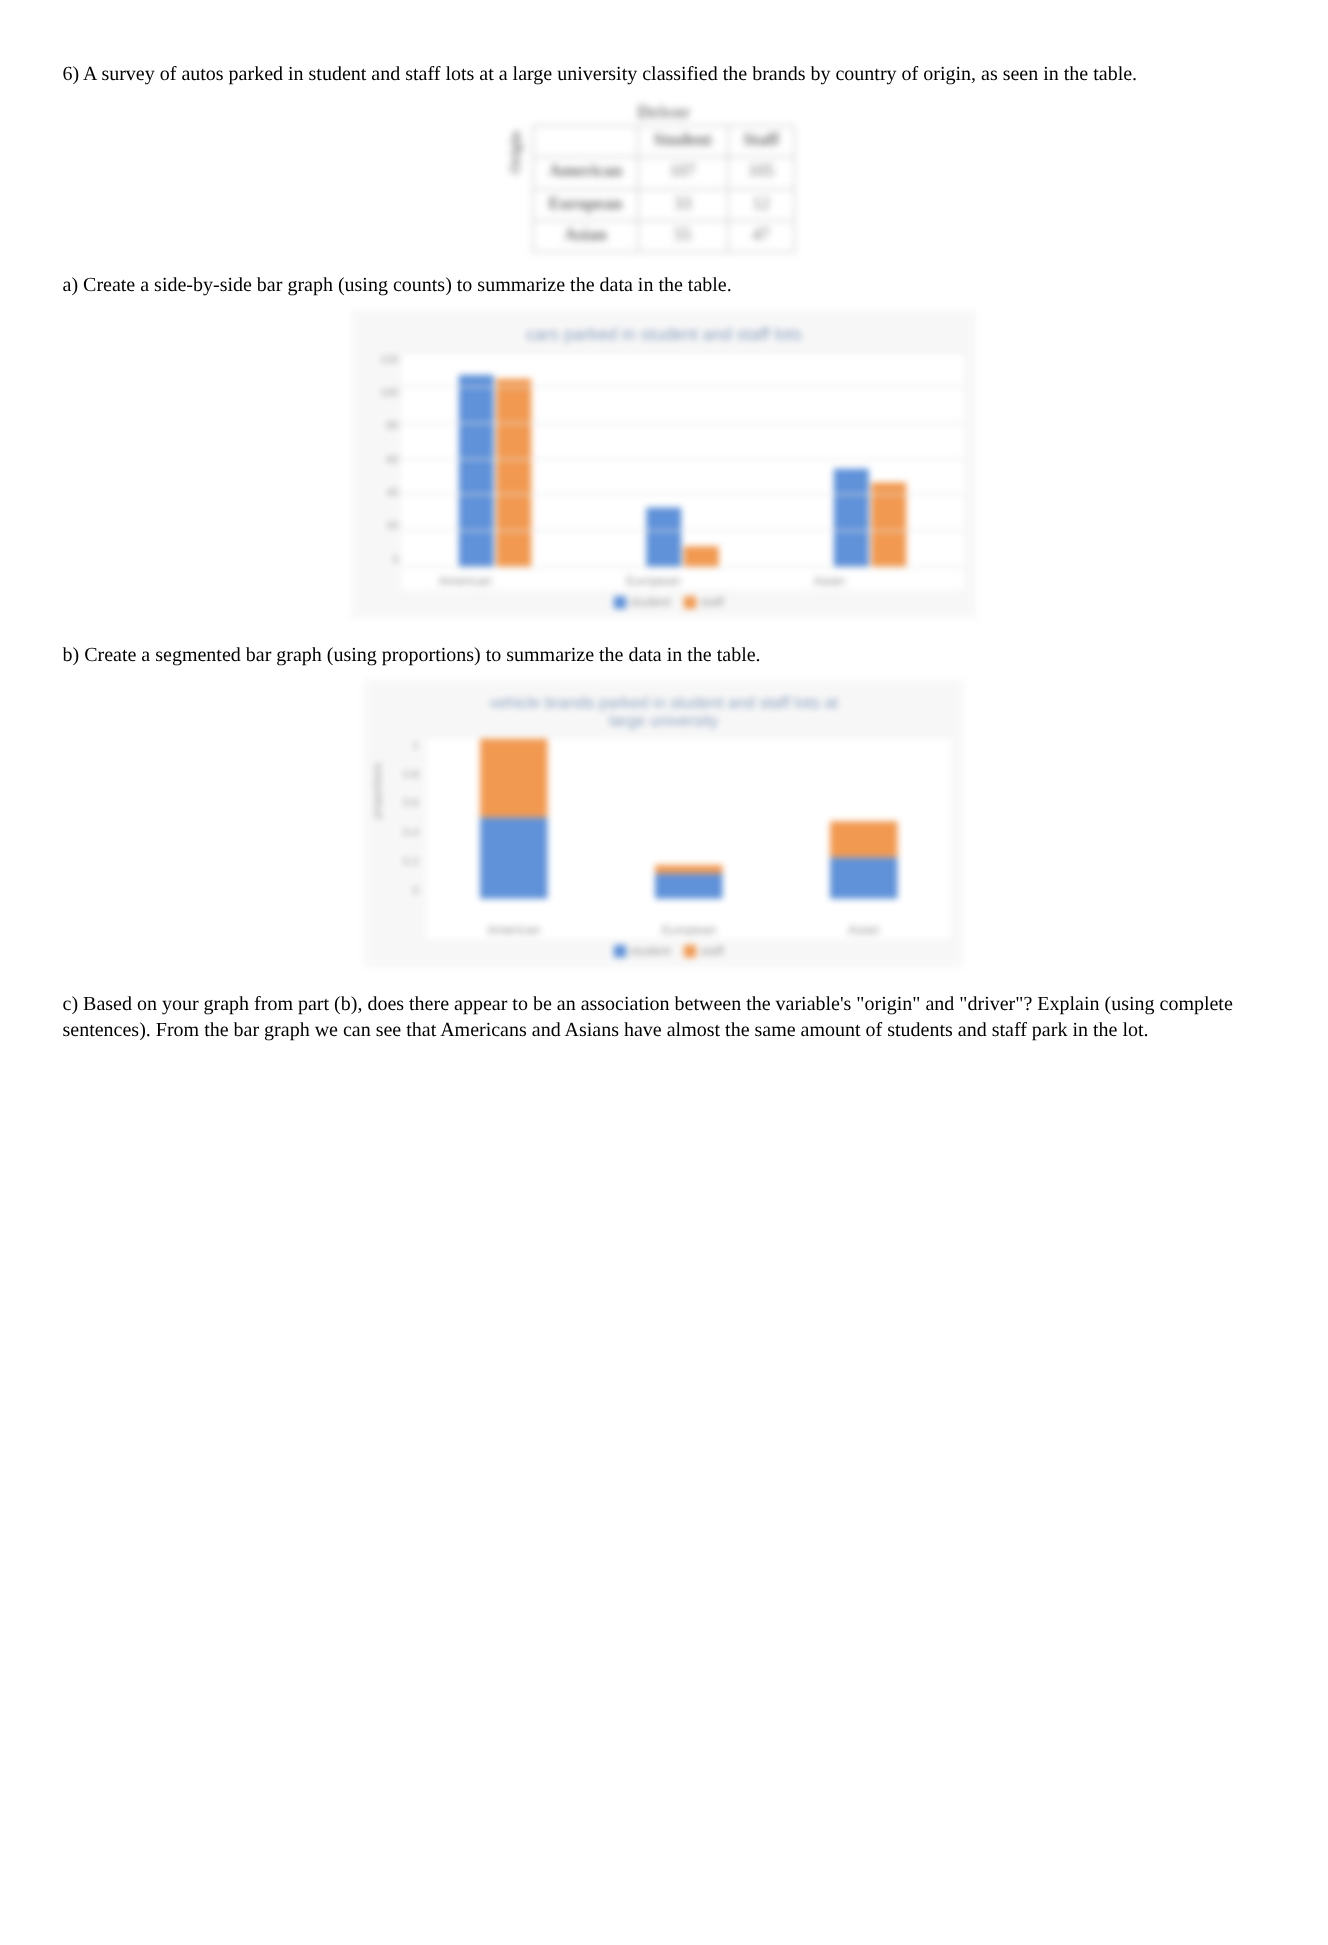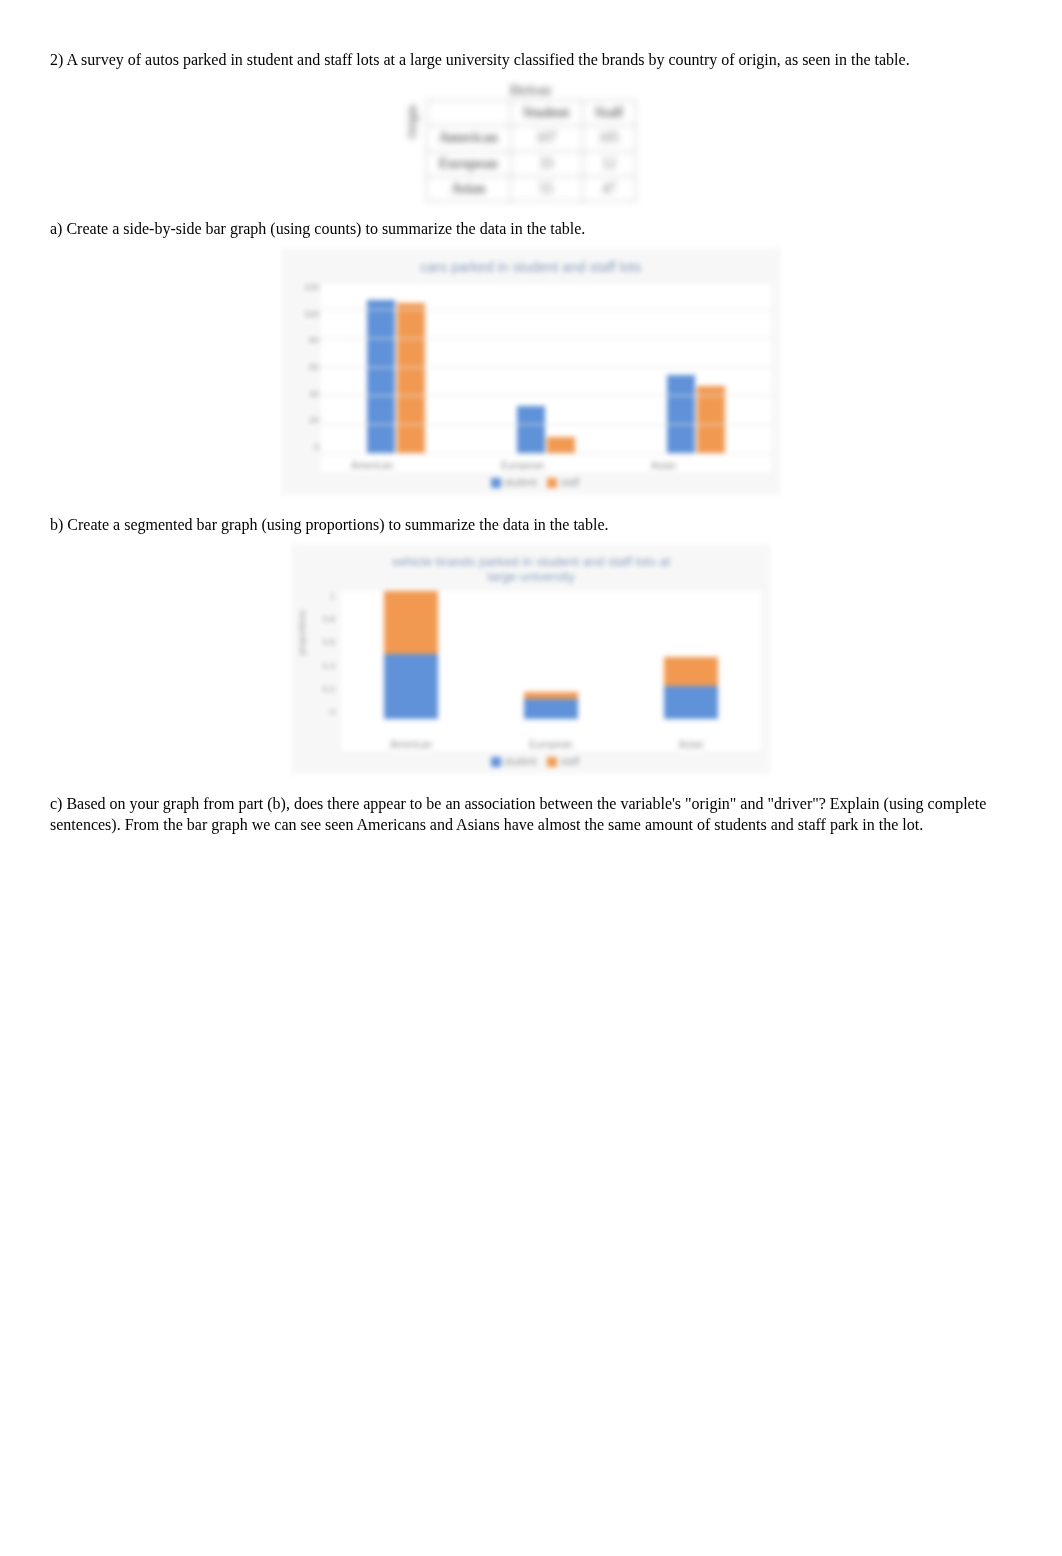--- a/index.html
+++ b/index.html
@@ -212,7 +212,7 @@
 </head>
 <body>
 
-<p class="para">2) A survey of autos parked in student and staff lots at a large university classified the brands by country of origin, as seen in the table.</p>
+<p class="para">6) A survey of autos parked in student and staff lots at a large university classified the brands by country of origin, as seen in the table.</p>
 
 <div class="blur-table">
   <div class="side-label">Origin</div>

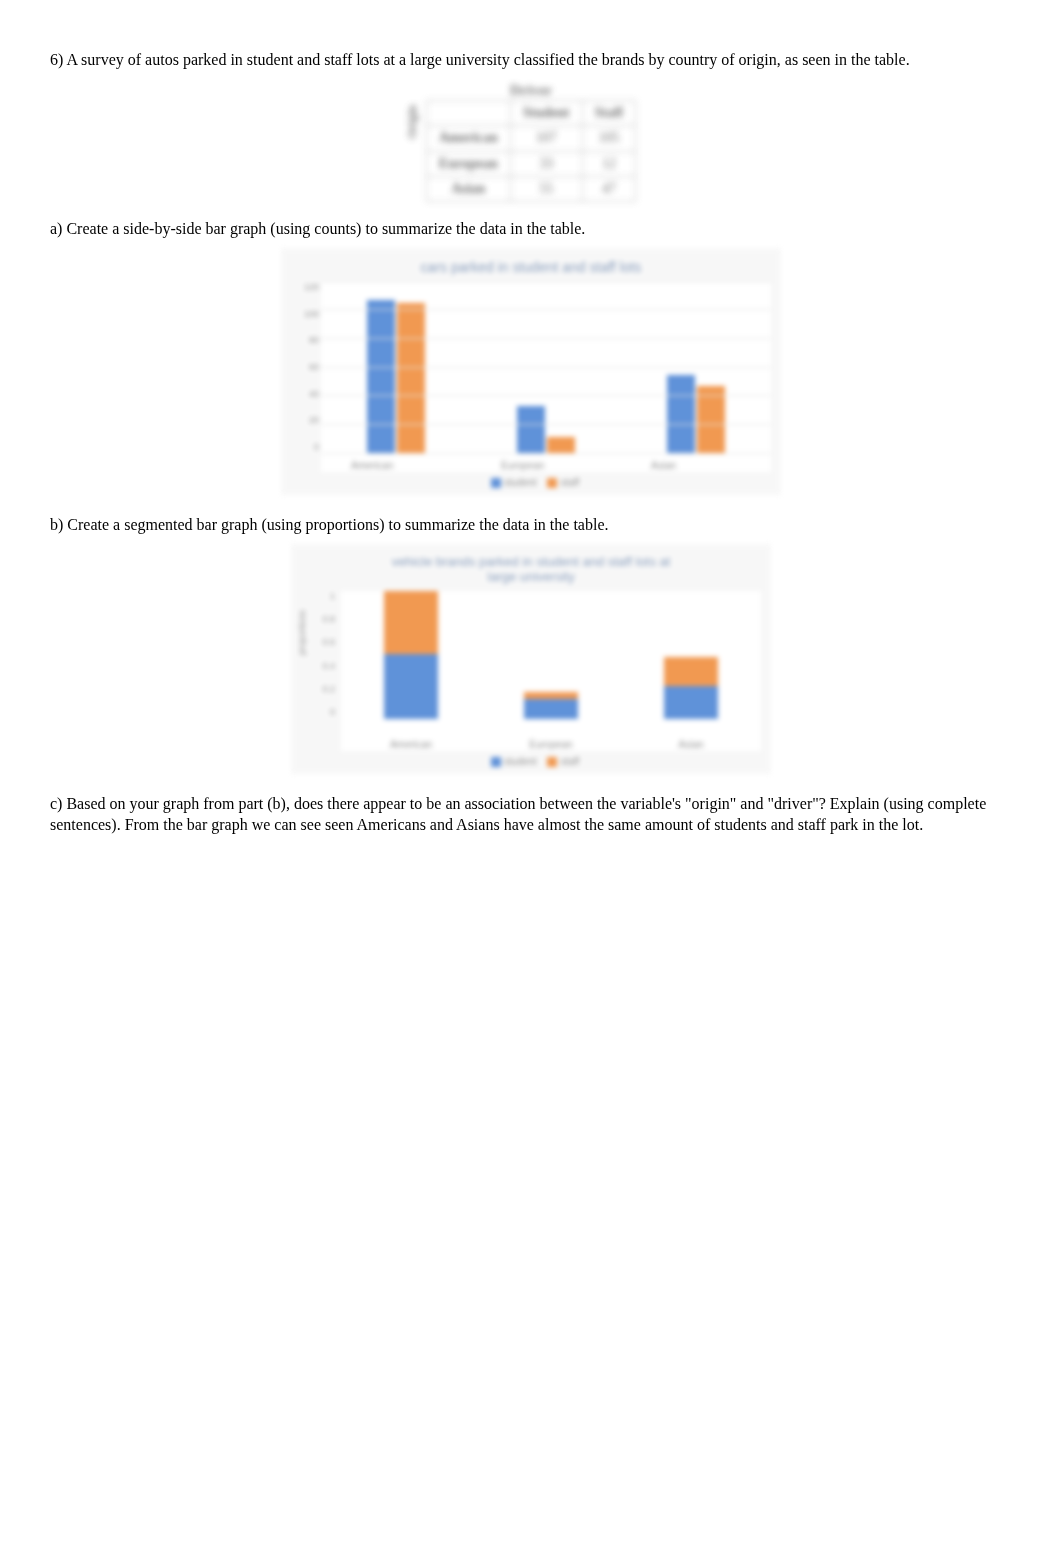--- a/index.html
+++ b/index.html
@@ -333,6 +333,6 @@
   </div>
 </div>
 
-<p class="para">c) Based on your graph from part (b), does there appear to be an association between the variable's "origin" and "driver"? Explain (using complete sentences). From the bar graph we can see seen Americans and Asians have almost the same amount of students and staff park in the lot.</p>
+<p class="para">c) Based on your graph from part (b), does there appear to be an association between the variable's "origin" and "driver"? Explain (using complete sentences). From the bar graph we can see that Americans and Asians have almost the same amount of students and staff park in the lot.</p>
 
 </body></html>

